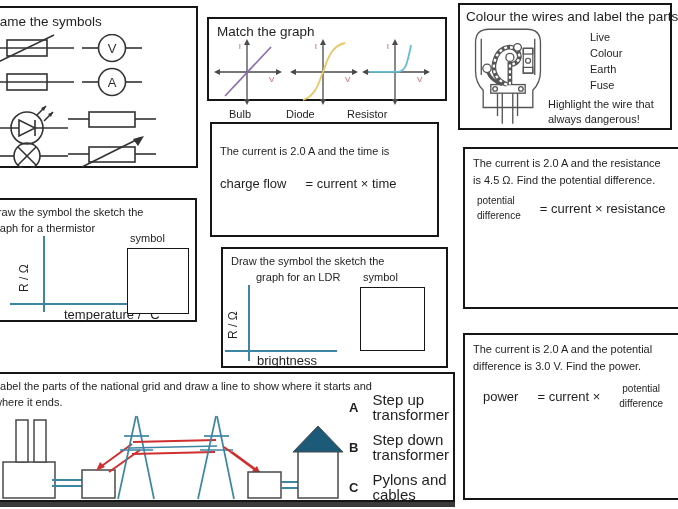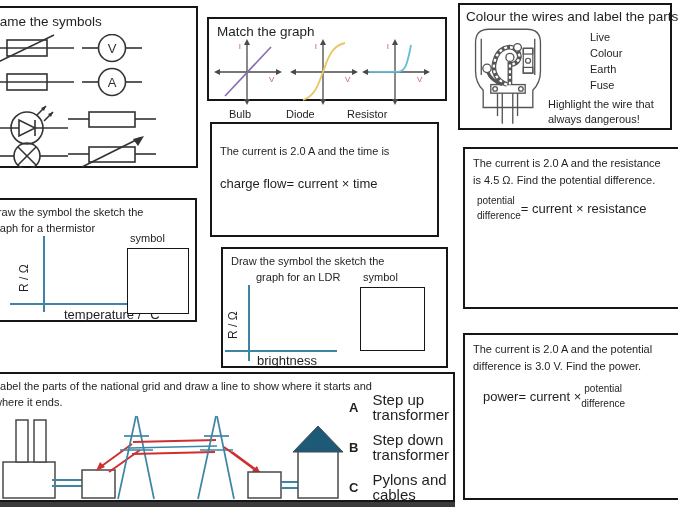--- a/index.html
+++ b/index.html
@@ -9,7 +9,7 @@
   .t{font-size:11px;line-height:17px;}
   .title{font-size:13.5px;line-height:17px;}
   .abs{position:absolute;}
-  .eqrow{display:flex;align-items:center;gap:0;font-size:13px;}
+  .eqrow{display:flex;align-items:center;gap:19px;font-size:13px;}
   .stack{display:flex;flex-direction:column;line-height:15px;font-size:10px;}
   .ansbox{position:absolute;border:1.6px solid #161616;background:#fff;}
   .optletter{font-weight:bold;font-size:13px;}

